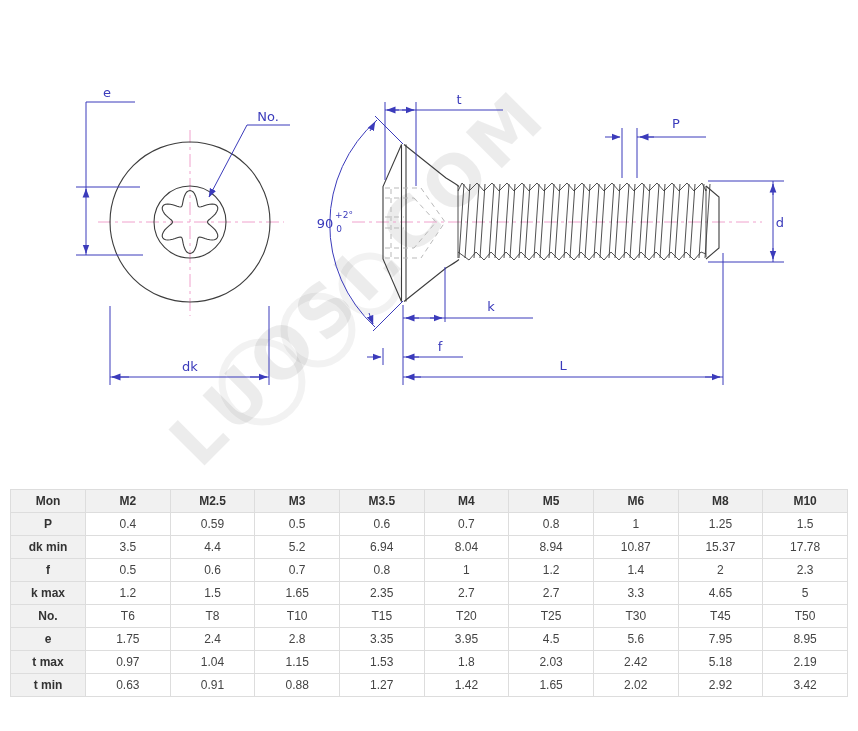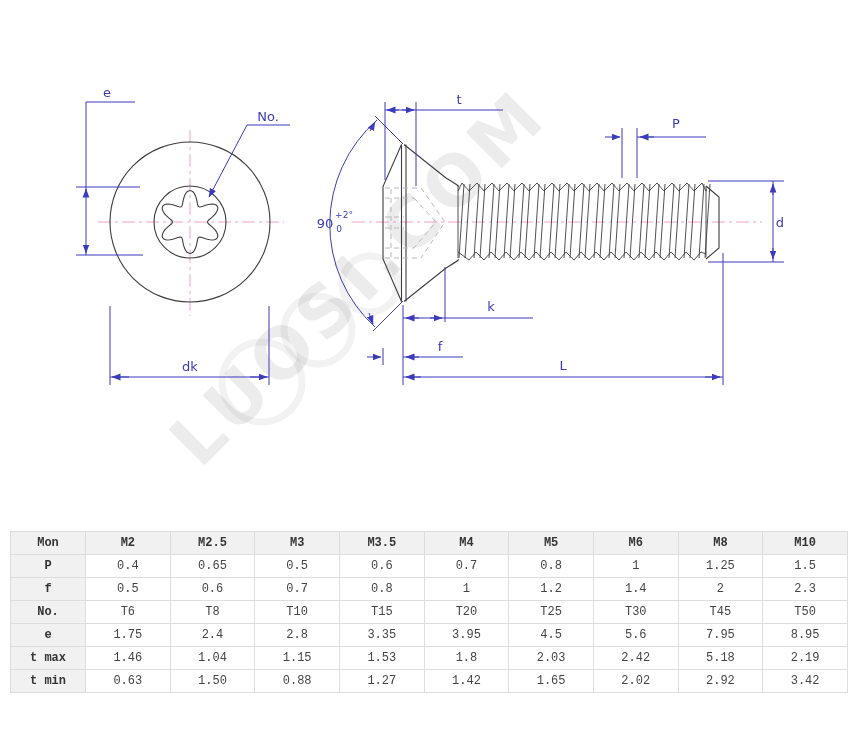--- a/index.html
+++ b/index.html
@@ -18,7 +18,7 @@
   .wmc{stroke:rgba(0,0,0,0.05);stroke-width:7;fill:none;}
   .table-wrap{position:absolute;left:10px;top:489px;width:838px;}
   table{width:100%;border-collapse:collapse;table-layout:fixed;
-        font-family:Liberation Mono, monospace;font-size:12px;color:#444;margin-top:42px;}
+        font-family:Liberation Sans, sans-serif;font-size:12px;color:#444;}
   th,td{border:1px solid var(--tborder);height:22px;text-align:center;vertical-align:middle;padding:0;}
   th{background:var(--thbg);color:#333;font-weight:bold;font-size:12px;}
   td{background:#fff;}

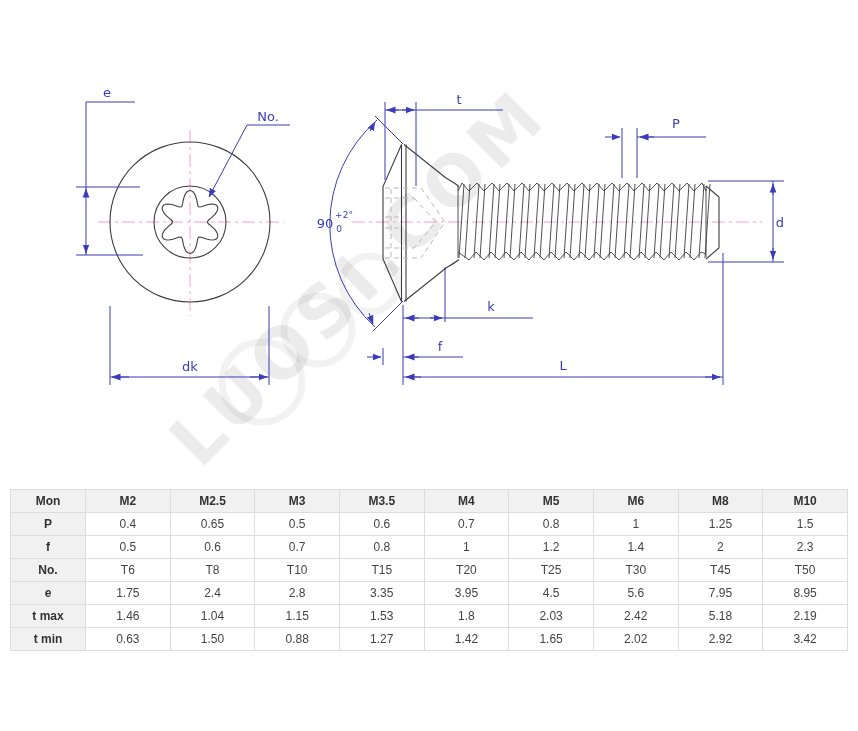--- a/index.html
+++ b/index.html
@@ -187,7 +187,7 @@
           <tr>
             <th>P</th>
             <td>0.4</td>
-            <td>0.65</td>
+            <td>0.59</td>
             <td>0.5</td>
             <td>0.6</td>
             <td>0.7</td>

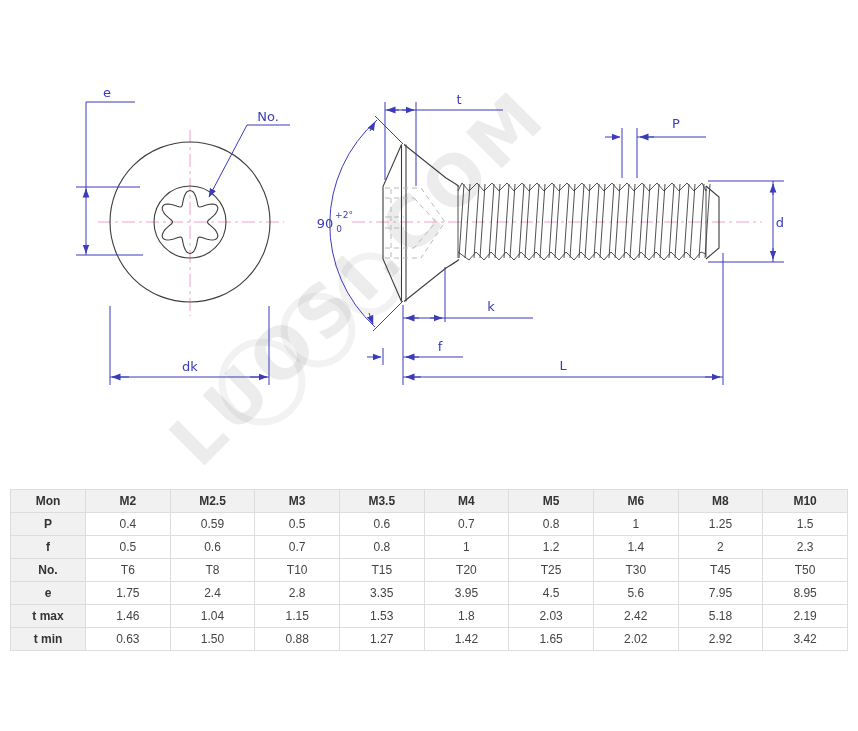--- a/index.html
+++ b/index.html
@@ -197,6 +197,18 @@
             <td>1.5</td>
           </tr>
           <tr>
+            <th>dk min</th>
+            <td>3.5</td>
+            <td>4.4</td>
+            <td>5.2</td>
+            <td>6.94</td>
+            <td>8.04</td>
+            <td>8.94</td>
+            <td>10.87</td>
+            <td>15.37</td>
+            <td>17.78</td>
+          </tr>
+          <tr>
             <th>f</th>
             <td>0.5</td>
             <td>0.6</td>

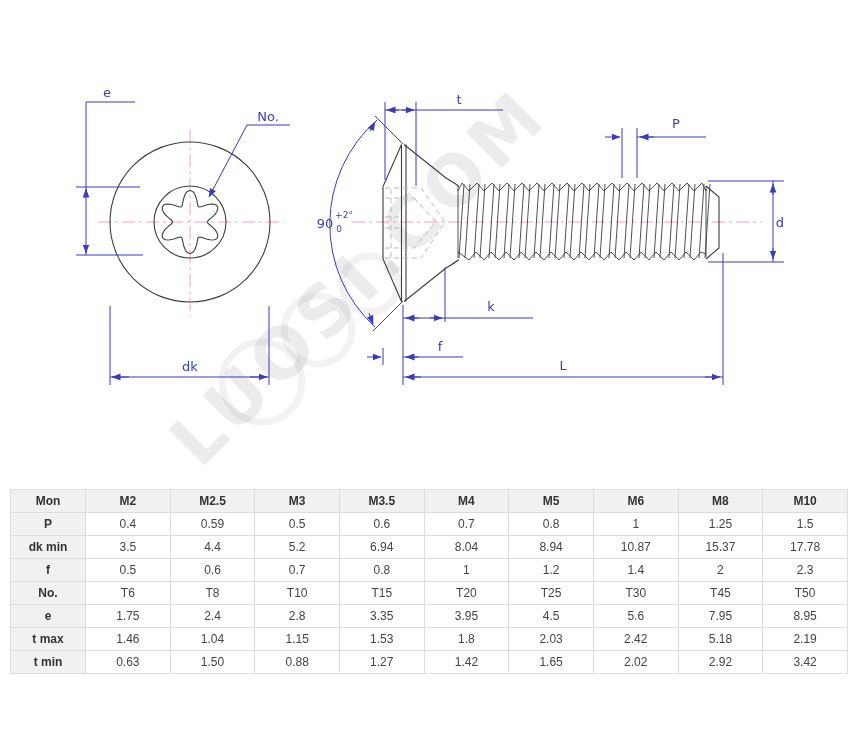--- a/index.html
+++ b/index.html
@@ -221,6 +221,18 @@
             <td>2.3</td>
           </tr>
           <tr>
+            <th>k max</th>
+            <td>1.2</td>
+            <td>1.5</td>
+            <td>1.65</td>
+            <td>2.35</td>
+            <td>2.7</td>
+            <td>2.7</td>
+            <td>3.3</td>
+            <td>4.65</td>
+            <td>5</td>
+          </tr>
+          <tr>
             <th>No.</th>
             <td>T6</td>
             <td>T8</td>

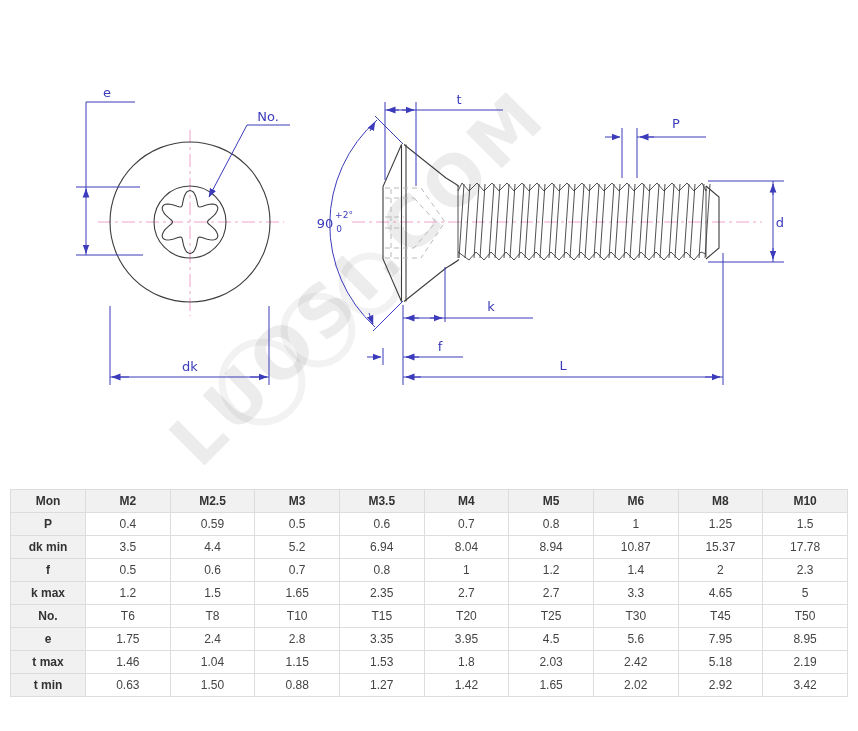--- a/index.html
+++ b/index.html
@@ -258,7 +258,7 @@
           </tr>
           <tr>
             <th>t max</th>
-            <td>1.46</td>
+            <td>0.97</td>
             <td>1.04</td>
             <td>1.15</td>
             <td>1.53</td>

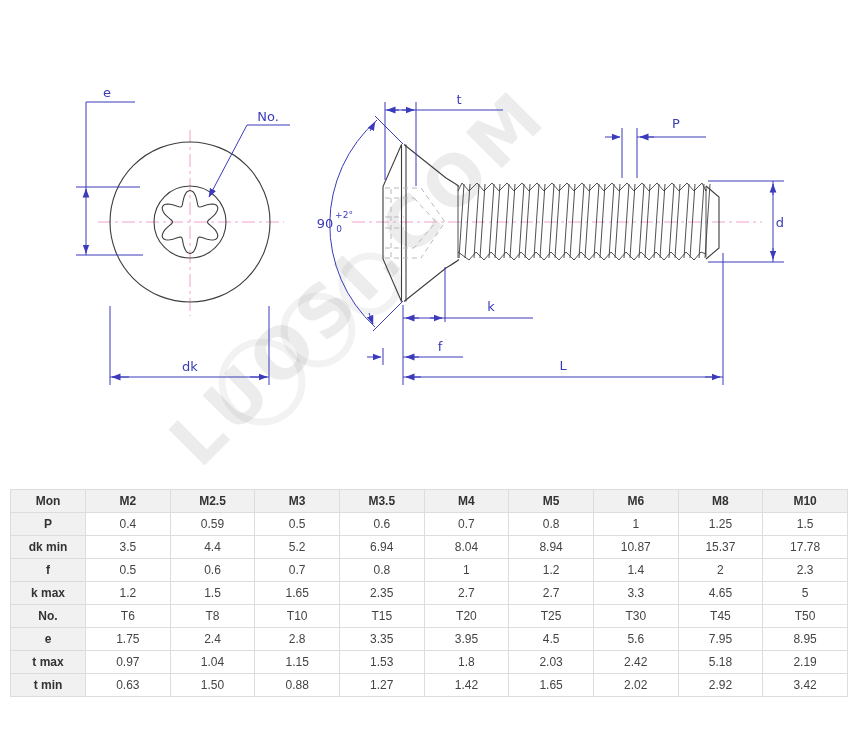--- a/index.html
+++ b/index.html
@@ -271,7 +271,7 @@
           <tr>
             <th>t min</th>
             <td>0.63</td>
-            <td>1.50</td>
+            <td>0.91</td>
             <td>0.88</td>
             <td>1.27</td>
             <td>1.42</td>

